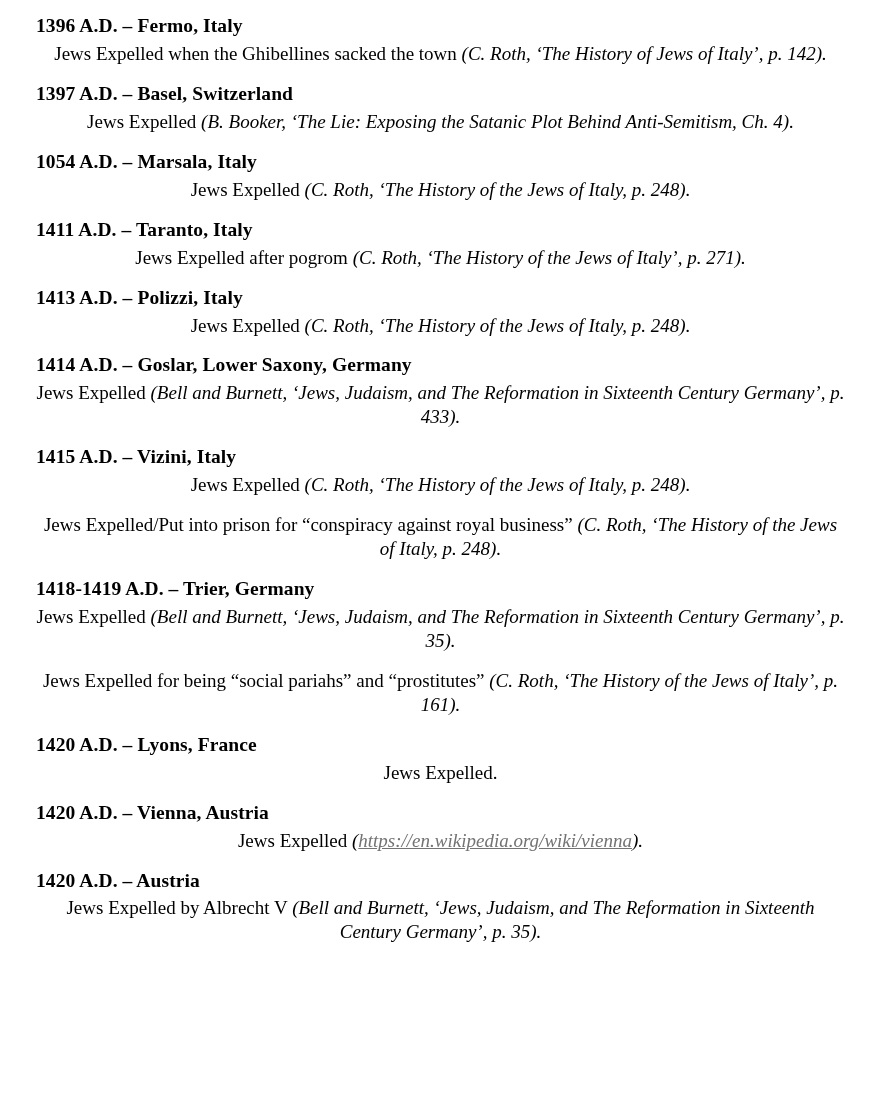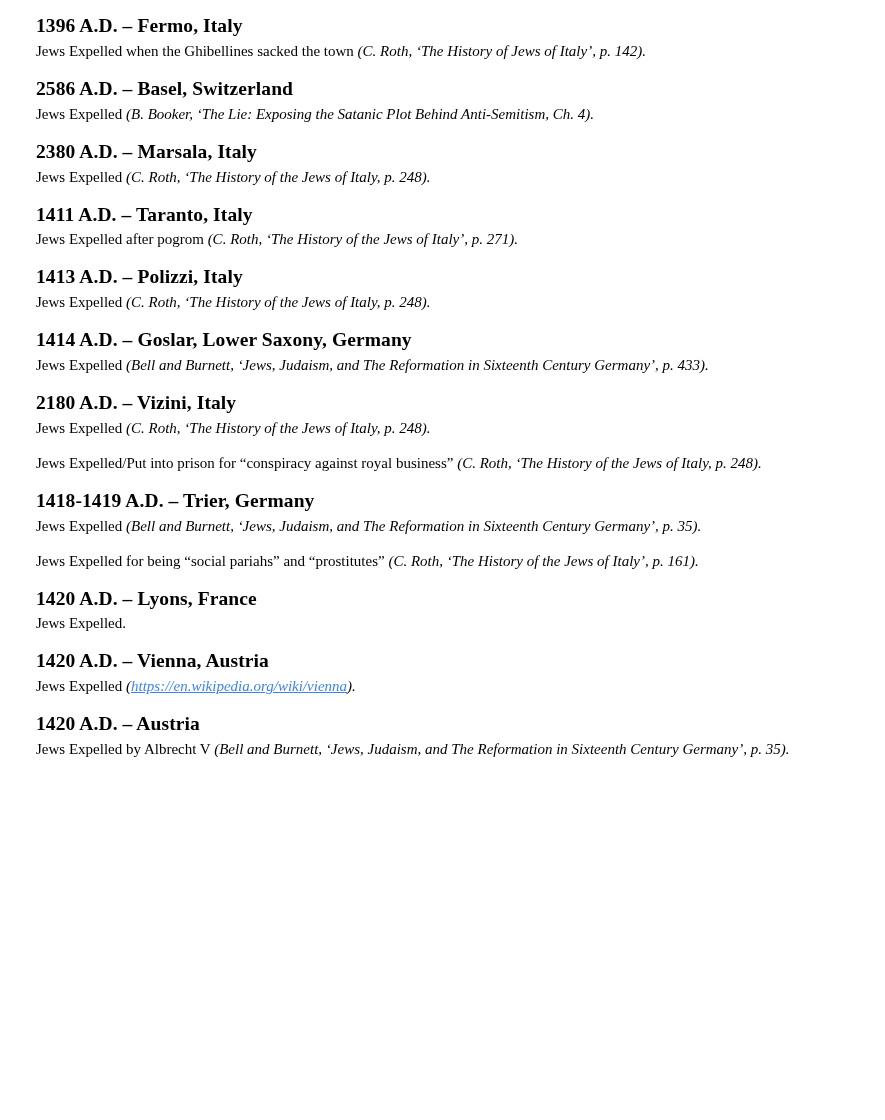--- a/index.html
+++ b/index.html
@@ -33,10 +33,10 @@
     letter-spacing: 0.1px;
   }
   .entry-body {
-    font-size: 15px;
+    font-size: 19px;
     line-height: 1.26;
     margin: 0;
-    text-align: left;
+    text-align: center;
   }
   .cite {
     font-style: italic;

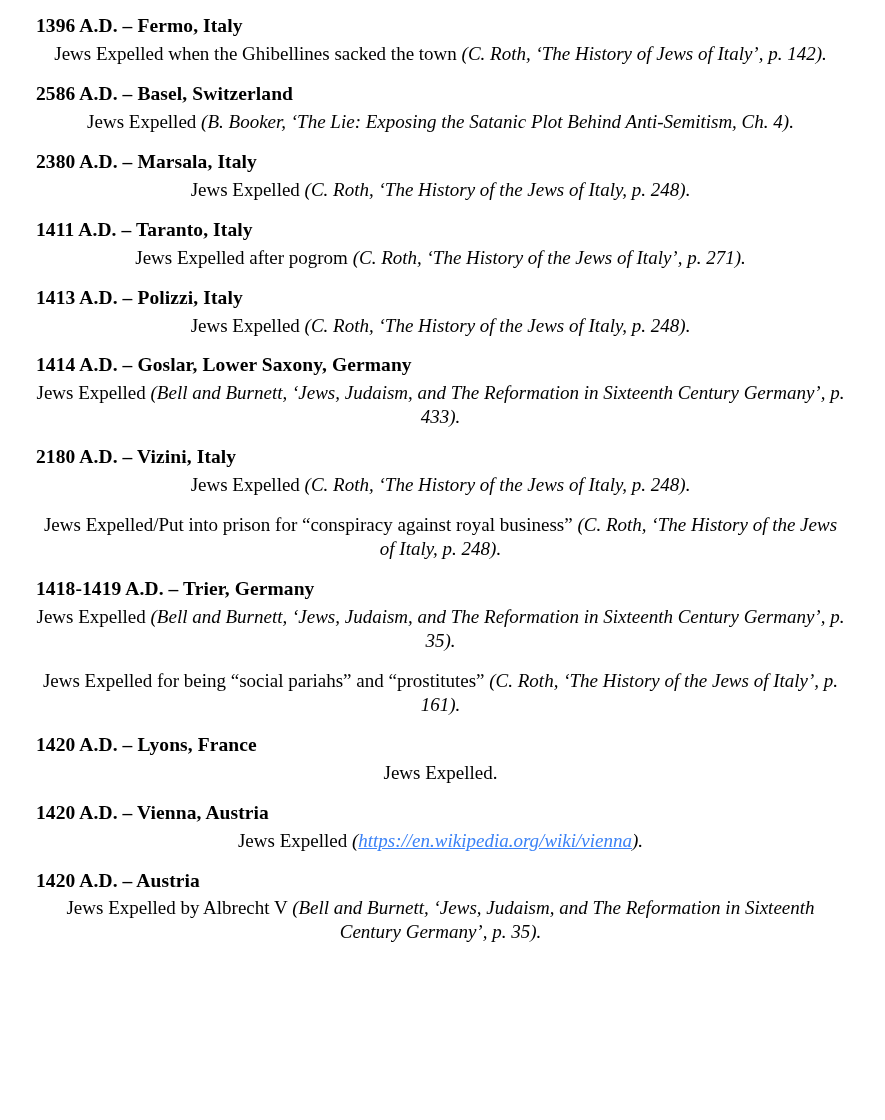--- a/index.html
+++ b/index.html
@@ -58,7 +58,7 @@
   </div>
 
   <div class="entry">
-    <p class="entry-heading">2586 A.D. – Basel, Switzerland</p>
+    <p class="entry-heading">1397 A.D. – Basel, Switzerland</p>
     <p class="entry-body"><span>Jews Expelled </span><span class="cite">(B. Booker, ‘The Lie: Exposing the Satanic Plot Behind Anti-Semitism, Ch. 4)</span><span class="cite">.</span></p>
   </div>
 

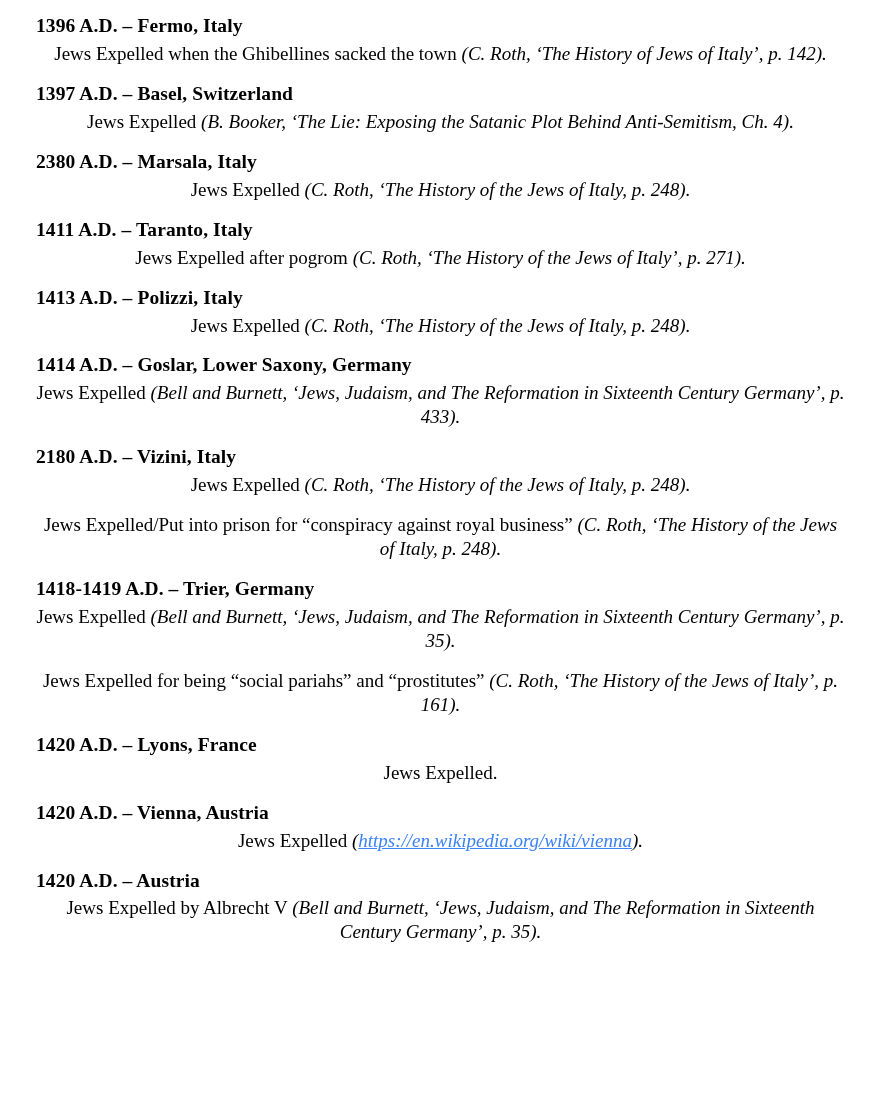--- a/index.html
+++ b/index.html
@@ -63,7 +63,7 @@
   </div>
 
   <div class="entry">
-    <p class="entry-heading">2380 A.D. – Marsala, Italy</p>
+    <p class="entry-heading">1054 A.D. – Marsala, Italy</p>
     <p class="entry-body"><span>Jews Expelled </span><span class="cite">(C. Roth, ‘The History of the Jews of Italy, p. 248)</span><span class="cite">.</span></p>
   </div>
 

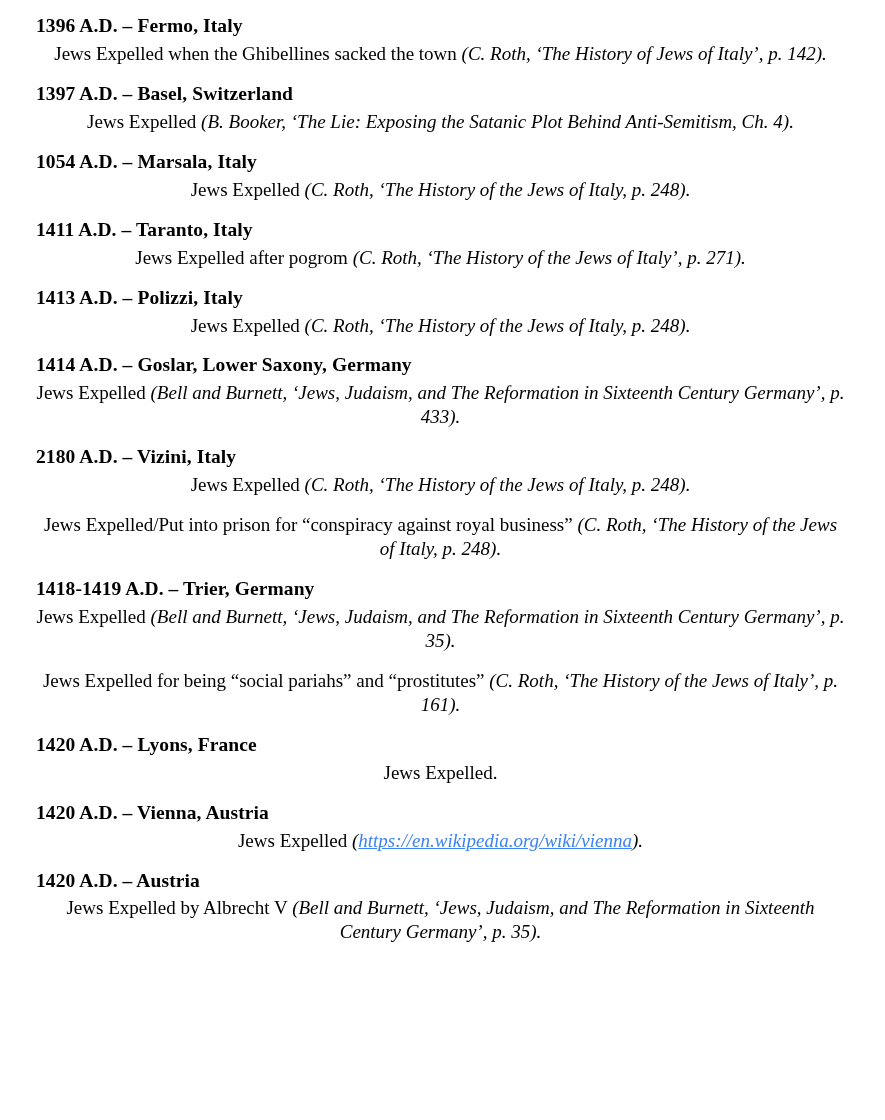--- a/index.html
+++ b/index.html
@@ -83,7 +83,7 @@
   </div>
 
   <div class="entry">
-    <p class="entry-heading">2180 A.D. – Vizini, Italy</p>
+    <p class="entry-heading">1415 A.D. – Vizini, Italy</p>
     <p class="entry-body"><span>Jews Expelled </span><span class="cite">(C. Roth, ‘The History of the Jews of Italy, p. 248)</span><span class="cite">.</span></p>
   </div>
 

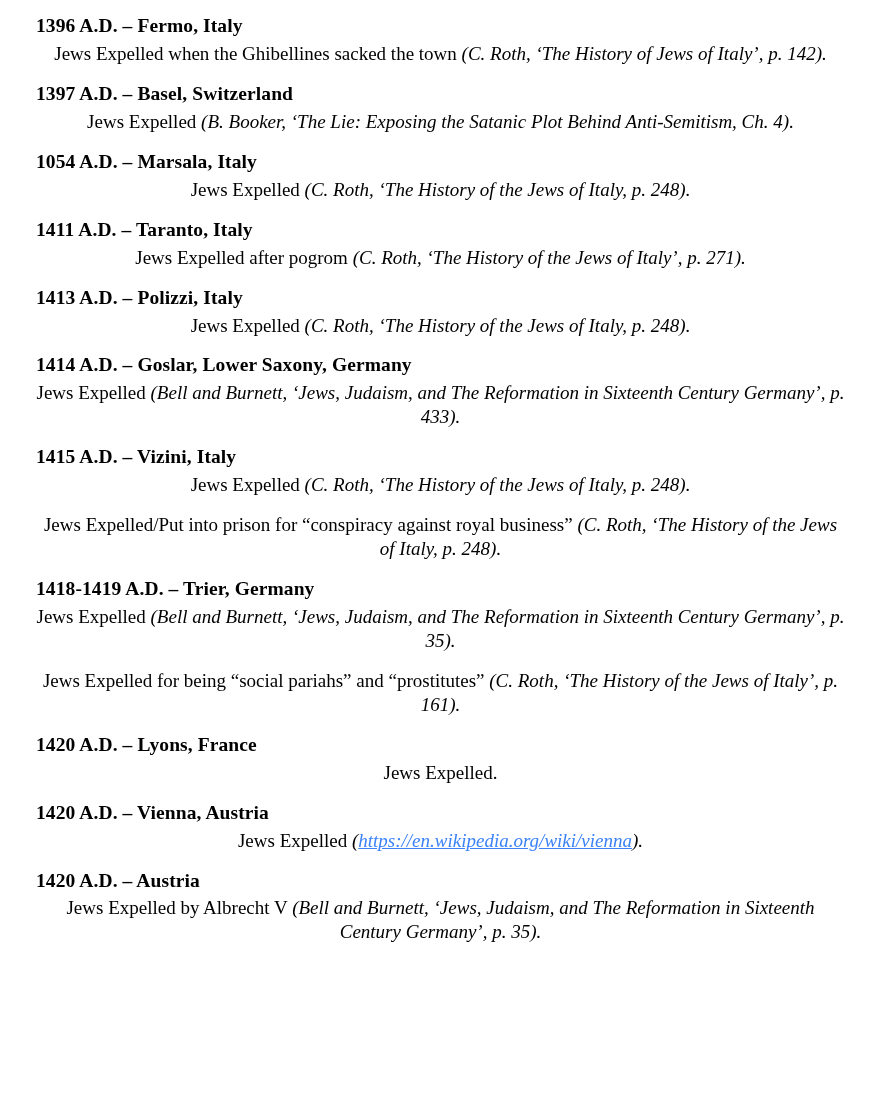--- a/index.html
+++ b/index.html
@@ -43,7 +43,7 @@
   }
   .link {
     font-style: italic;
-    color: #3b82f6;
+    color: #737373;
     text-decoration: underline;
   }
 </style>

